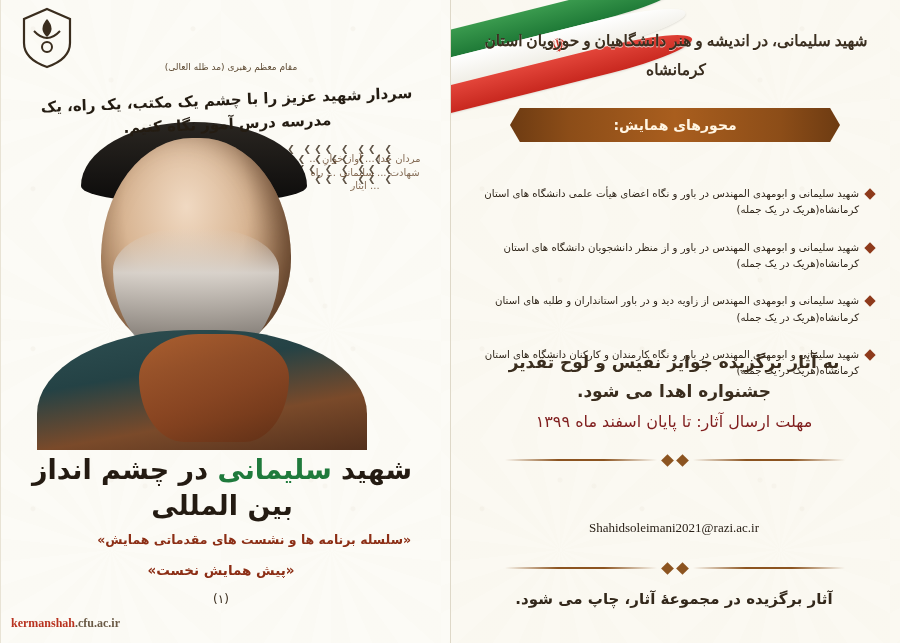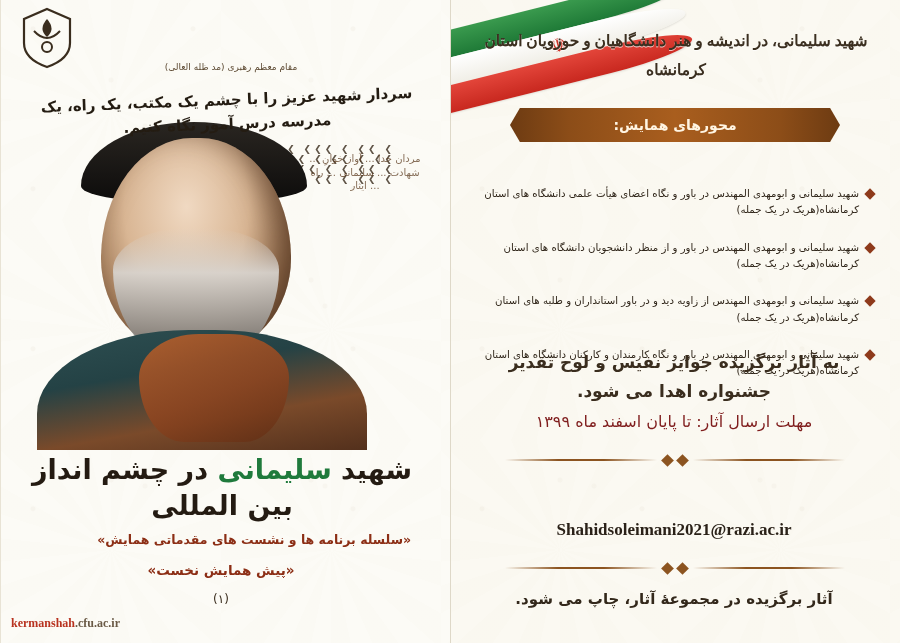--- a/index.html
+++ b/index.html
@@ -207,8 +207,8 @@
     top: 520px; right: 30px; width: 392px;
     text-align: center;
     color: #2a2118;
-    font-size: 17px;
-    font-weight: bold;
+    font-size: 13px;
+    font-weight: normal;
     direction: ltr;
     font-family: "Liberation Serif", "DejaVu Serif", serif;
     z-index: 20;

